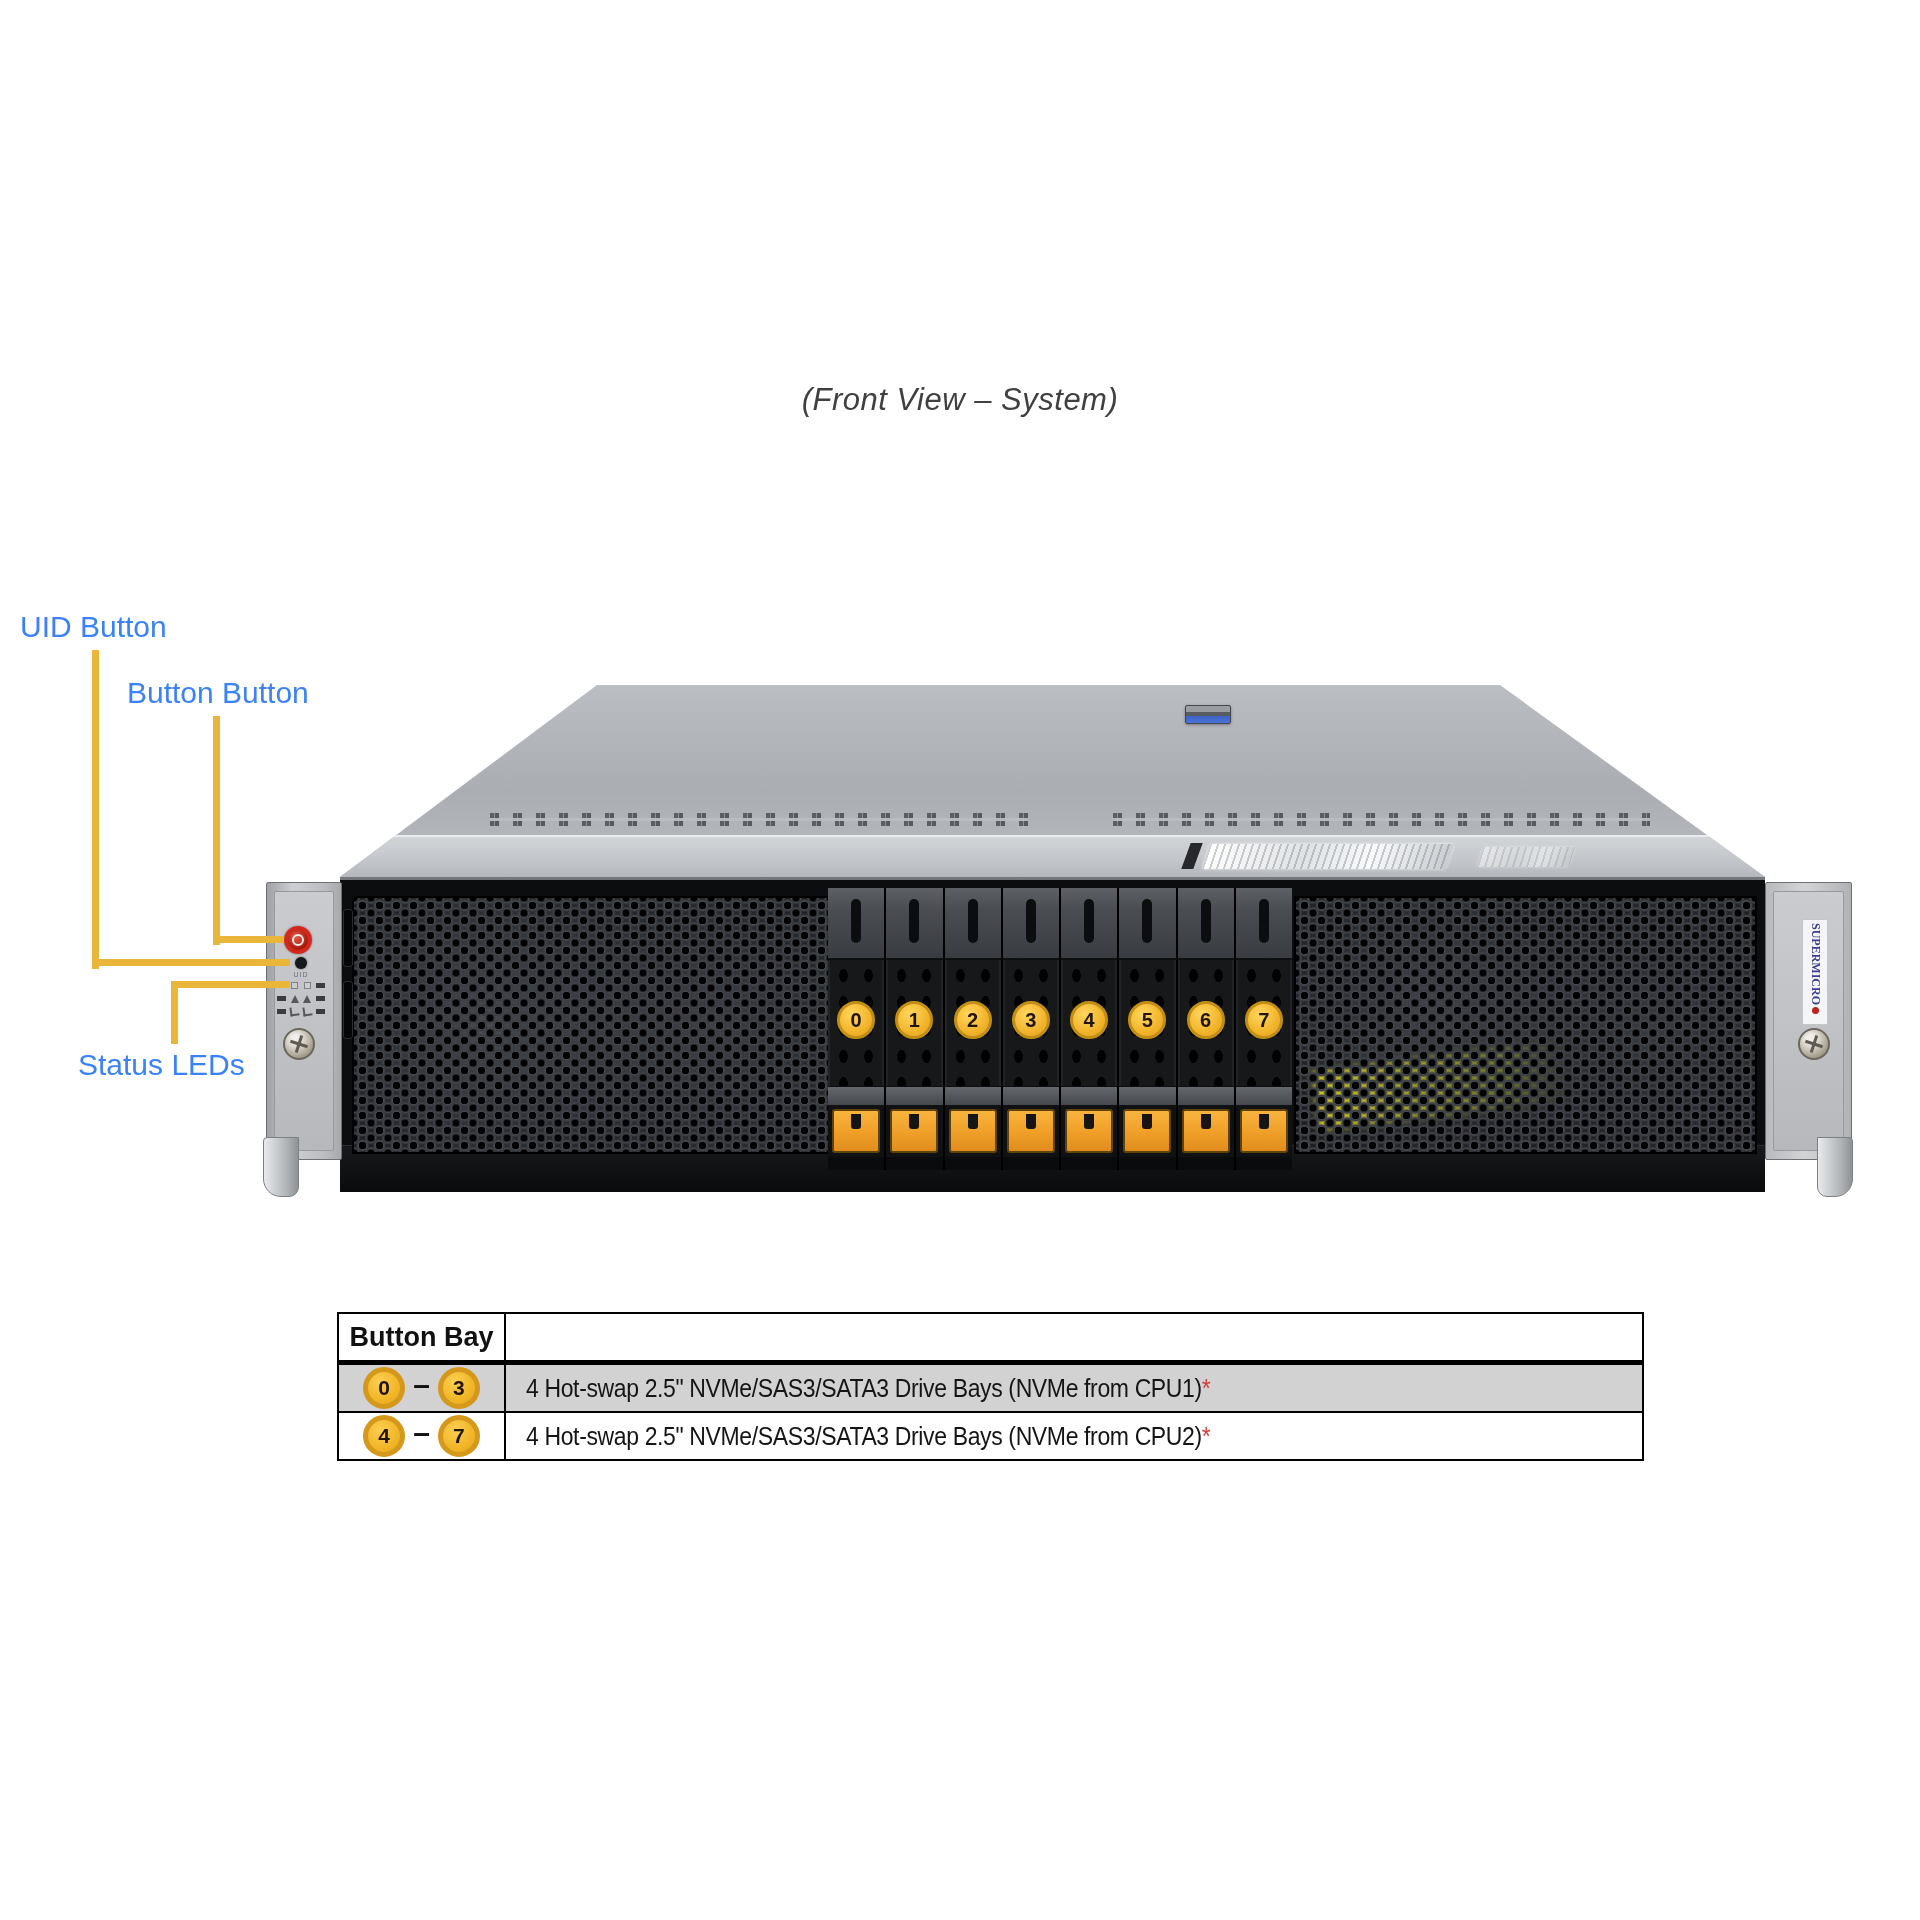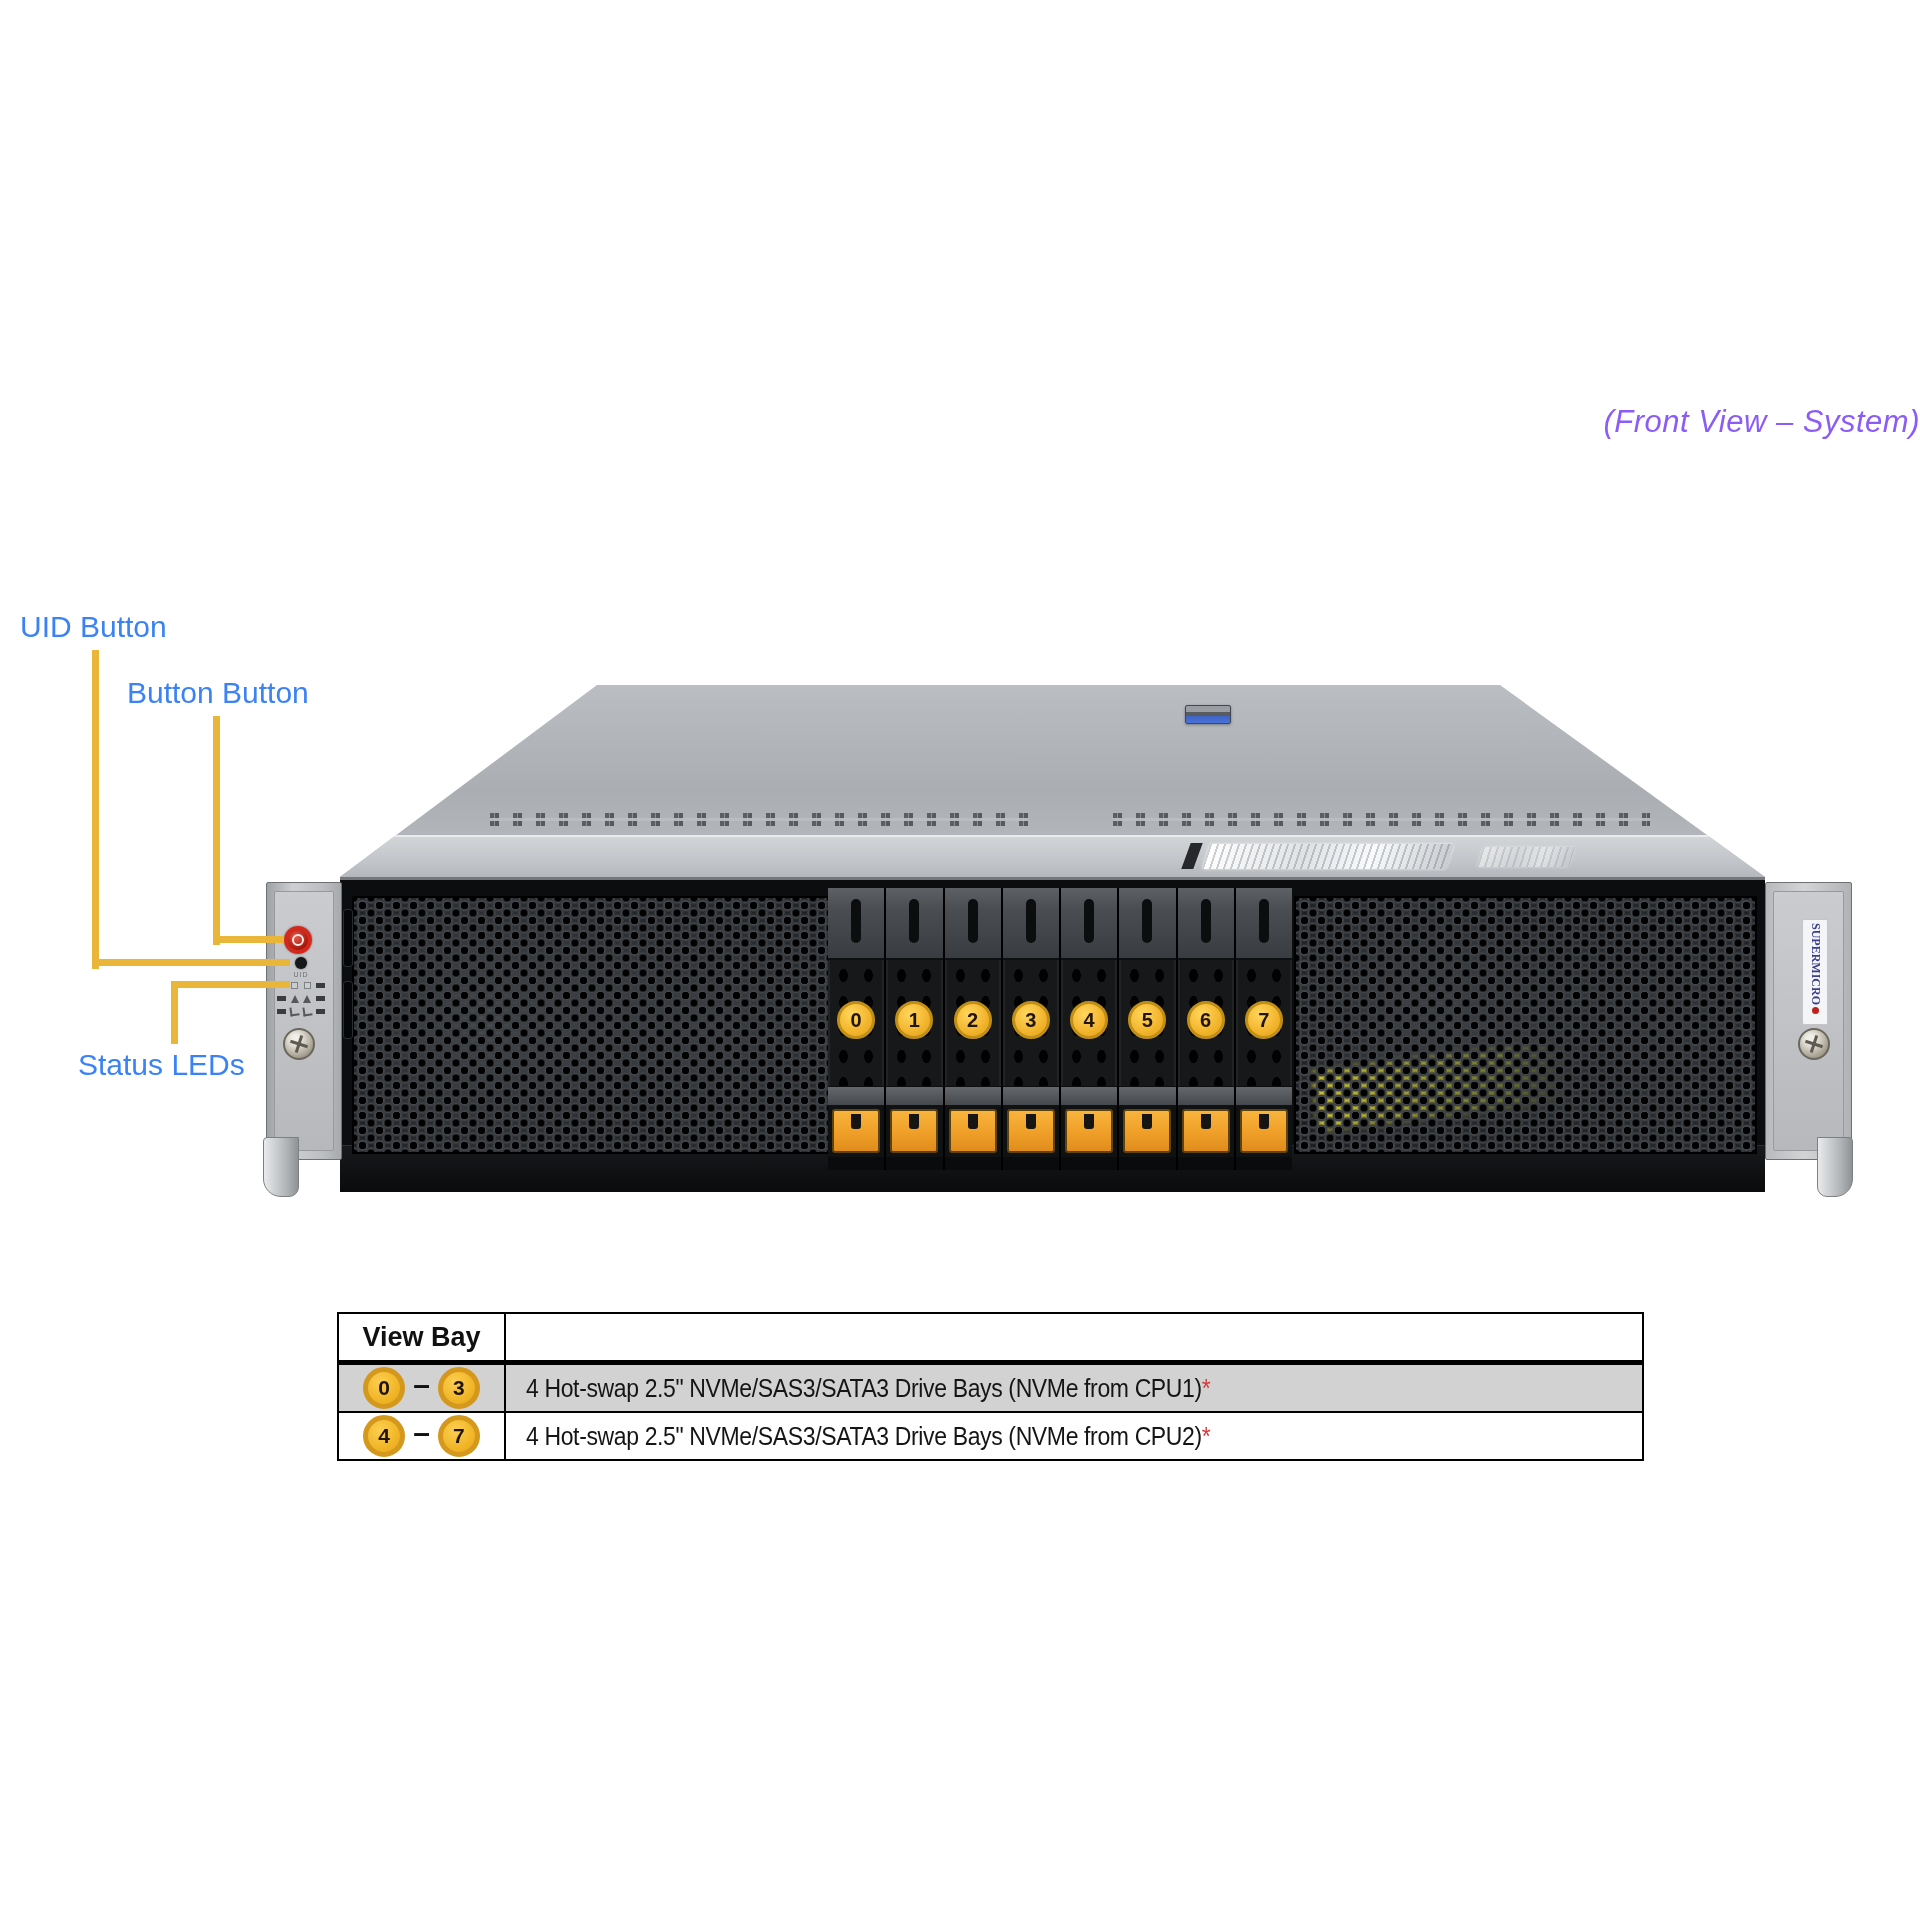--- a/index.html
+++ b/index.html
@@ -11,8 +11,8 @@
 
   
   .fig-caption {
-    left:0; top:382px; width:100%; text-align:right;
-    font-size:31px; font-style:italic; color:#8b5cf6; letter-spacing:.5px;margin-top:22px;
+    left:0; top:382px; width:100%; text-align:center;
+    font-size:31px; font-style:italic; color:#404040; letter-spacing:.5px;
   }
   .callout-label { color:#3b82f6; font-size:30px; white-space:nowrap; }
   .lbl-uid    { left:20px;  top:610px; }

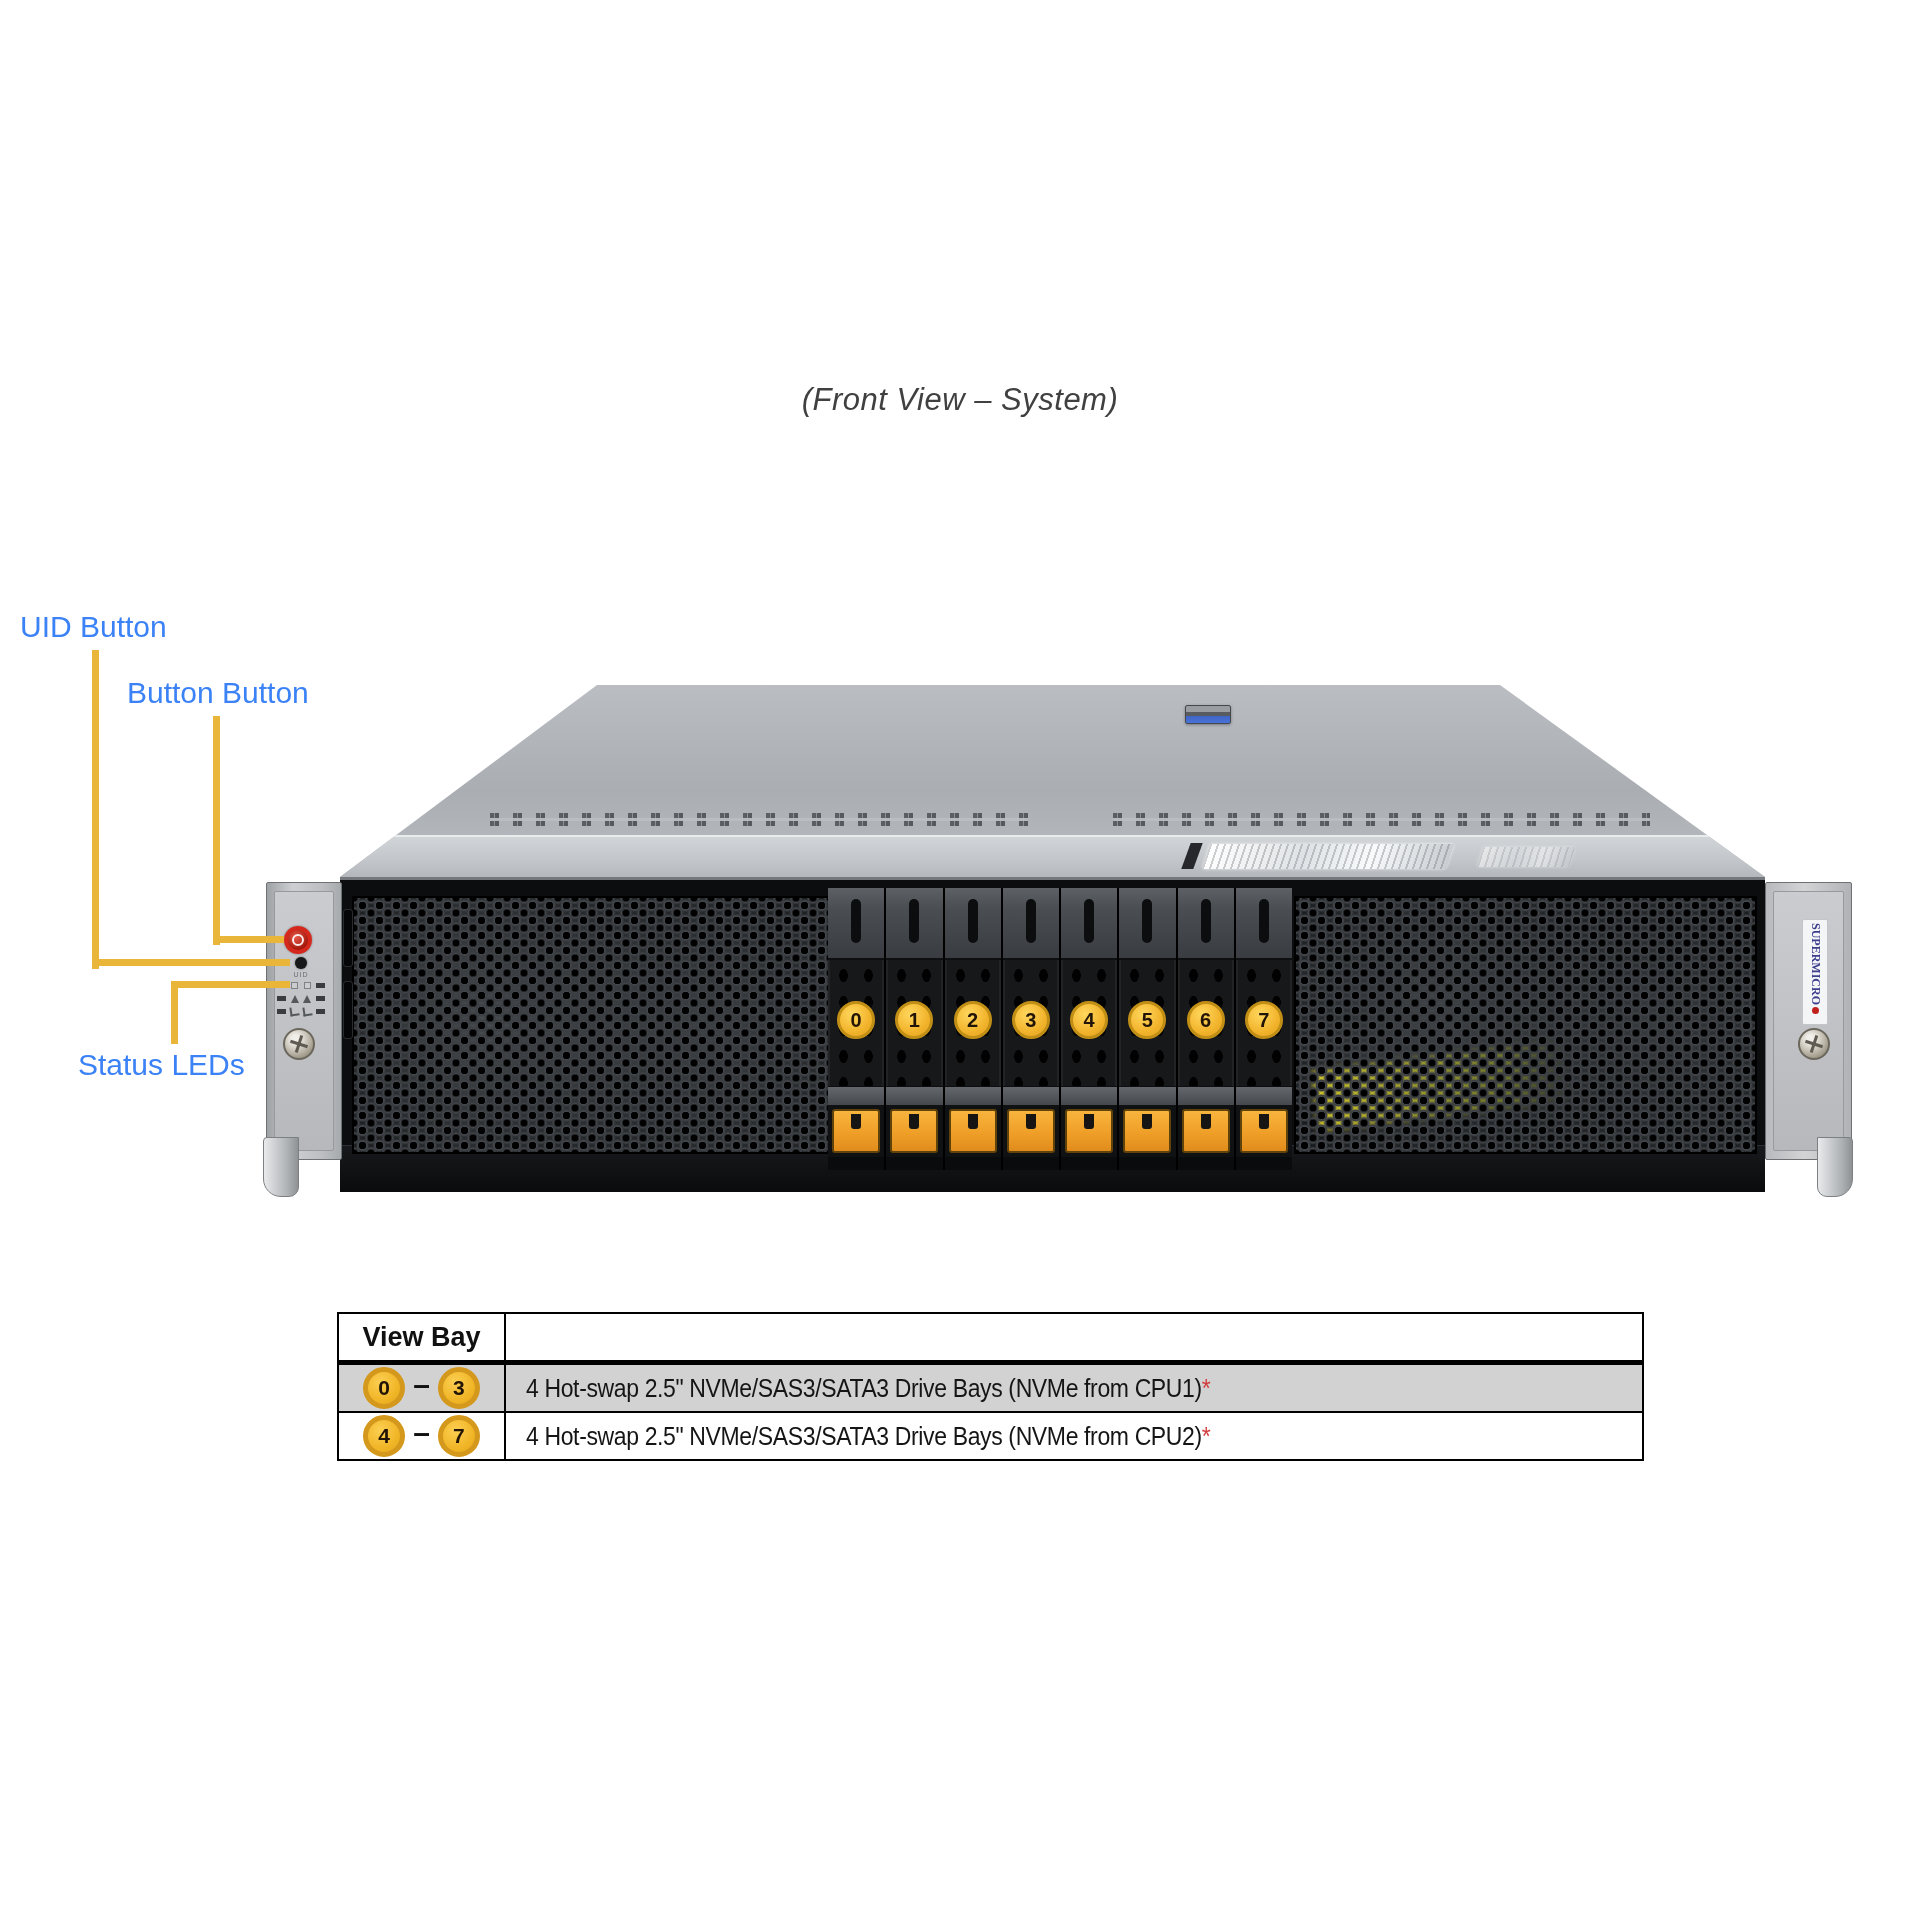--- a/index.html
+++ b/index.html
@@ -414,7 +414,7 @@
 
   <div class="abs dtable">
     <div class="trow thead">
-      <div class="c1 rowc">View Bay</div>
+      <div class="c1 rowc">Button Bay</div>
     </div>
     <div class="trow row-gray">
       <div class="c1 rowc">

